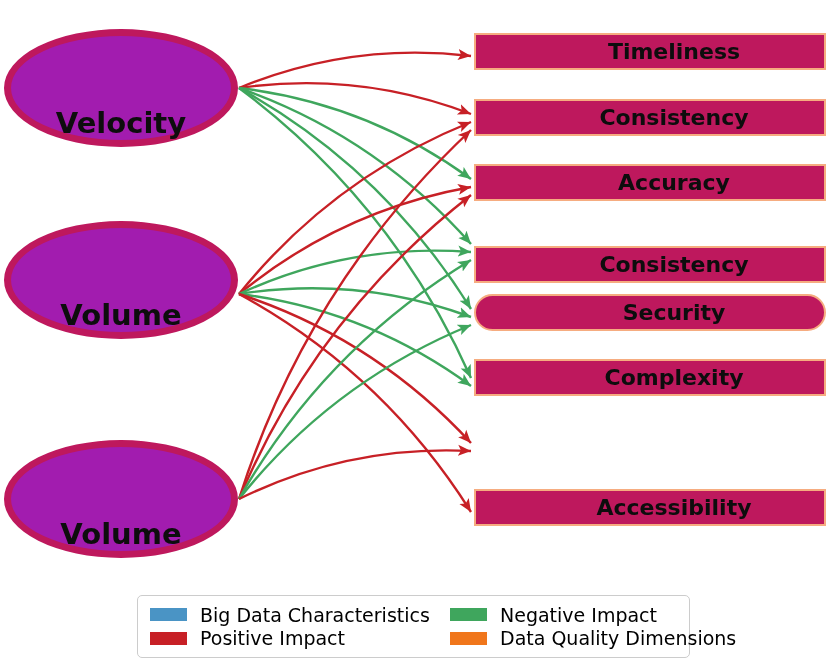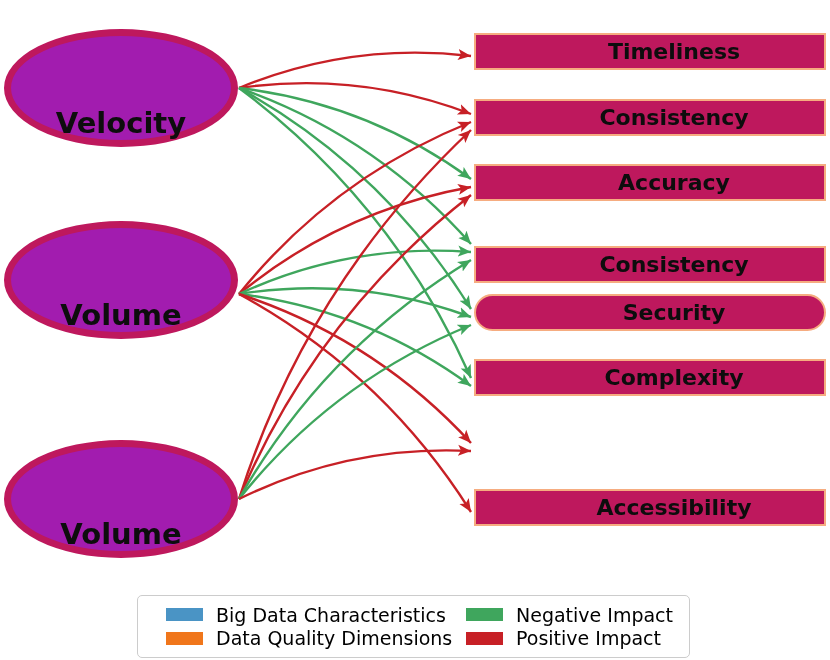--- a/index.html
+++ b/index.html
@@ -28,7 +28,7 @@
     position:absolute;left:137px;top:595px;width:553px;height:63px;box-sizing:border-box;
     background:#ffffff;border:1.5px solid #cccccc;border-radius:5px;
     display:grid;grid-template-columns:300px 1fr;grid-template-rows:1fr 1fr;
-    padding:7px 10px 7px 28px;align-items:center;
+    padding:7px 10px 7px 12px;align-items:center;
   }
   .legend-item{display:flex;align-items:center;gap:13px;}
   .swatch{width:37px;height:13px;flex:0 0 auto;}

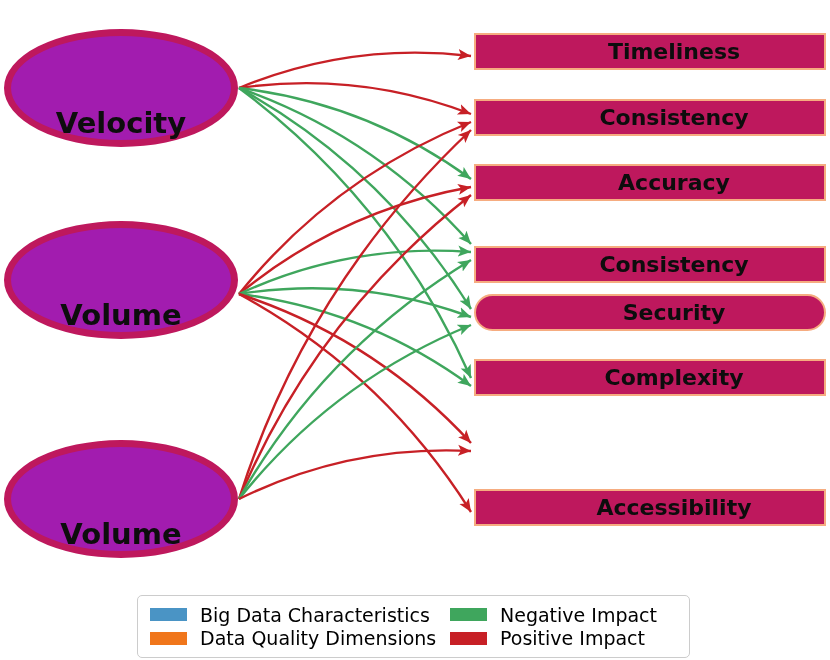--- a/index.html
+++ b/index.html
@@ -110,12 +110,12 @@
       <span>Negative Impact</span>
     </div>
     <div class="legend-item">
+      <div class="swatch" style="background: rgb(199, 32, 38);"></div>
+      <span>Positive Impact</span>
+    </div>
+    <div class="legend-item">
       <div class="swatch" style="background: rgb(240, 118, 27);"></div>
       <span>Data Quality Dimensions</span>
-    </div>
-    <div class="legend-item">
-      <div class="swatch" style="background: rgb(199, 32, 38);"></div>
-      <span>Positive Impact</span>
     </div>
   </div>
 

